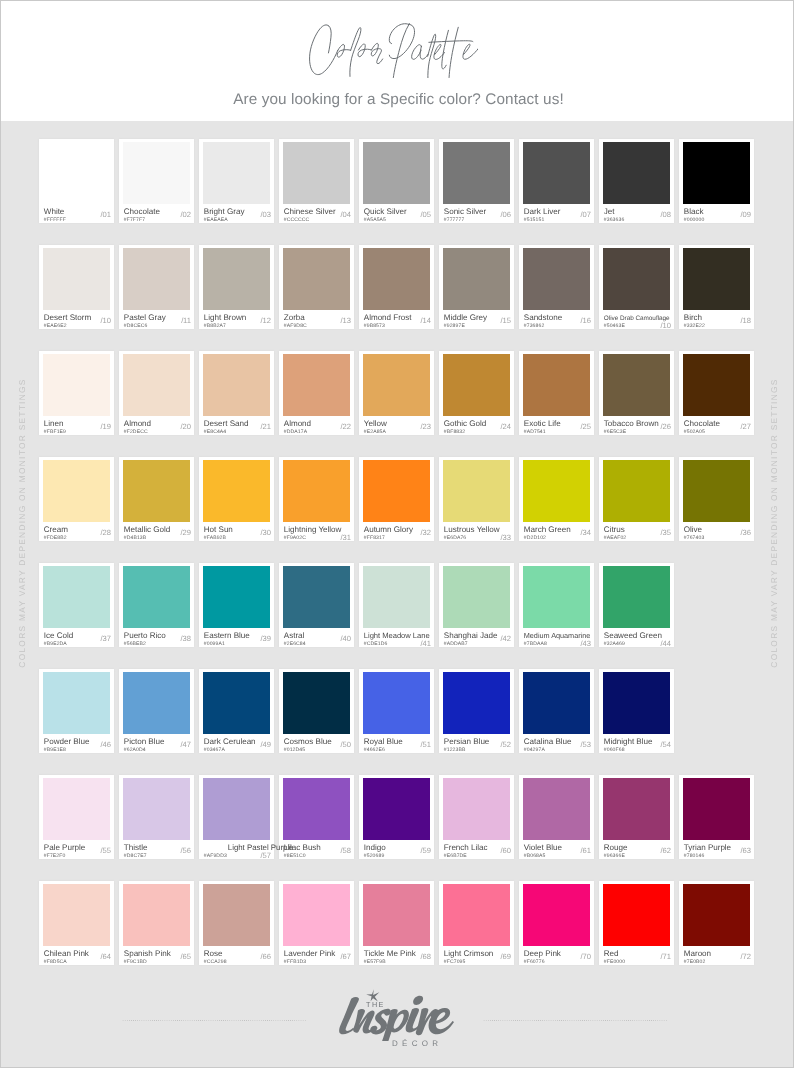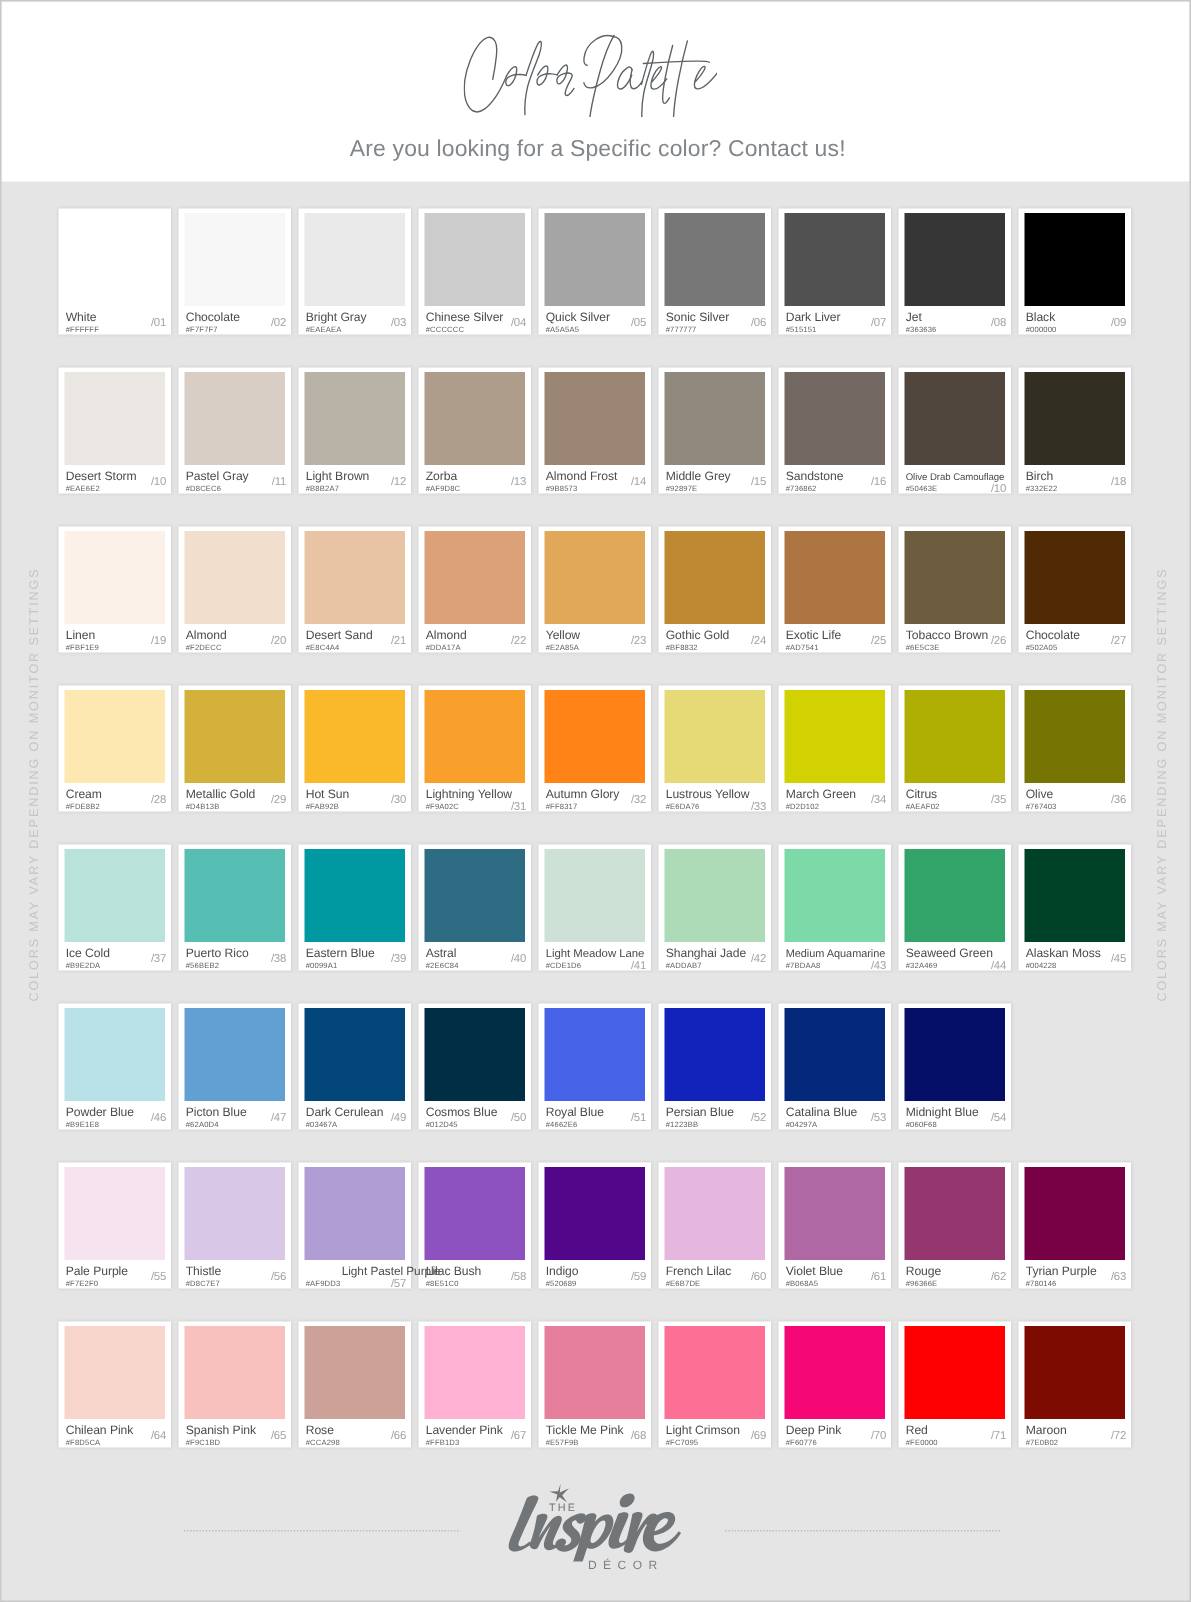--- a/index.html
+++ b/index.html
@@ -441,14 +441,6 @@
             <div class="cidx" style="top: 12.6px;">/44</div>
           </div>
         </div>
-        <div class="card">
-          <div class="chip" style="background:#004228"></div>
-          <div class="meta">
-            <div class="cname">Alaskan Moss</div>
-            <div class="chex">#004228</div>
-            <div class="cidx">/45</div>
-          </div>
-        </div>
       </div>
       <div class="row">
         <div class="card">

